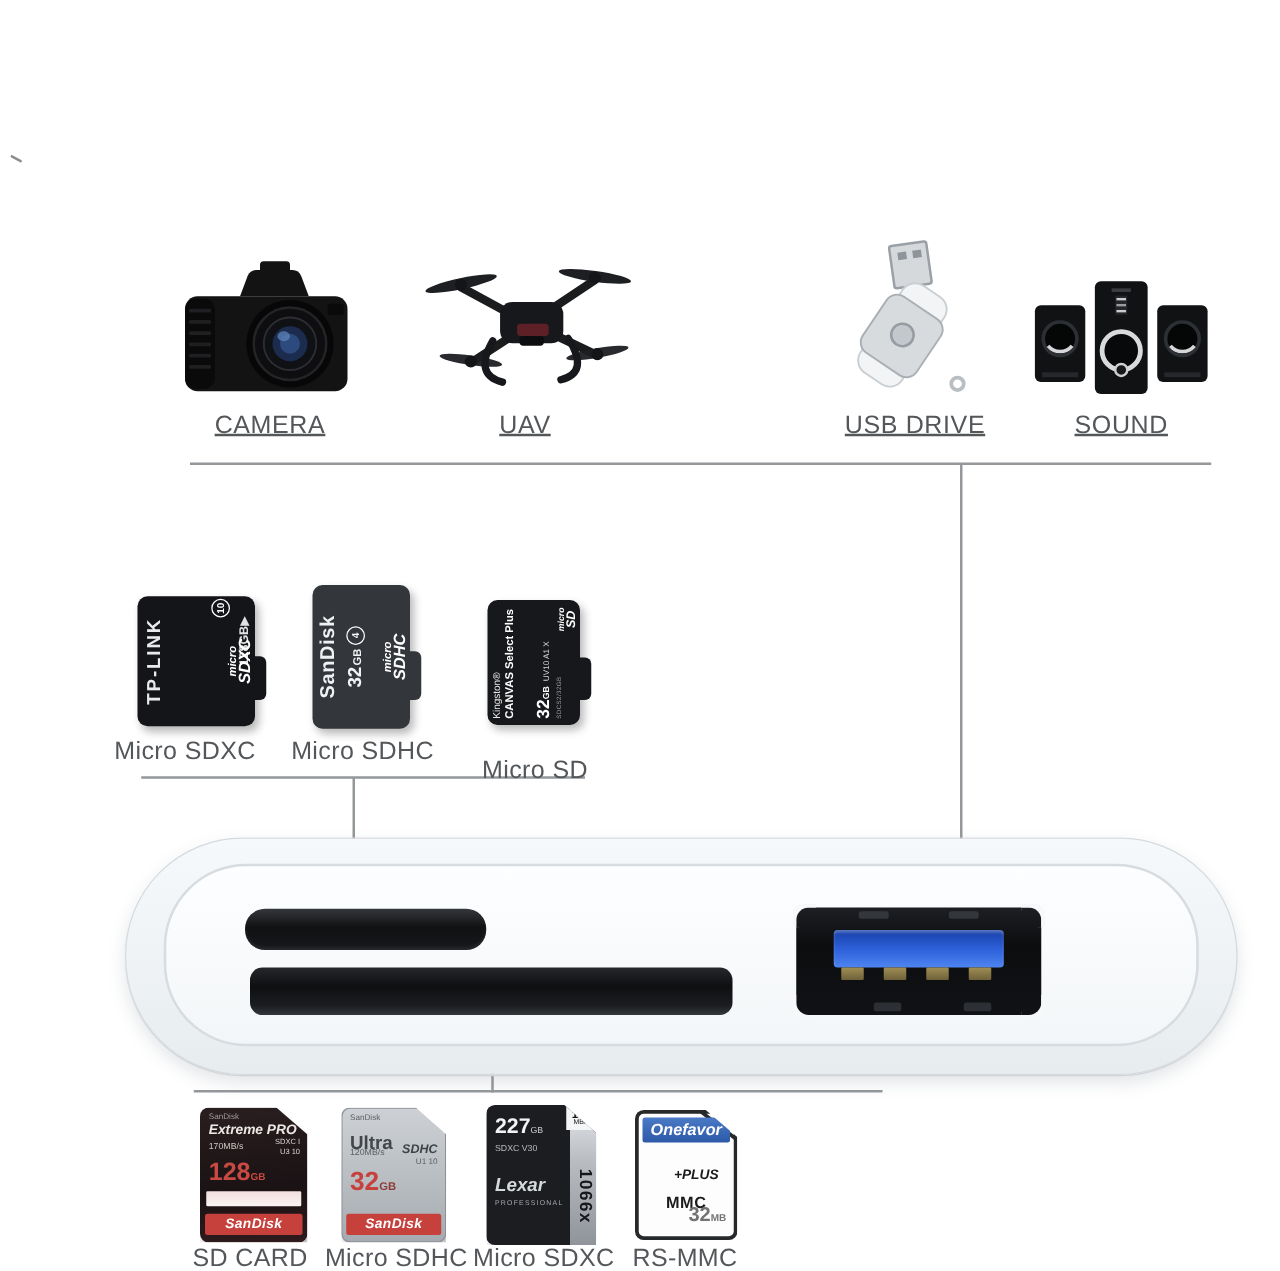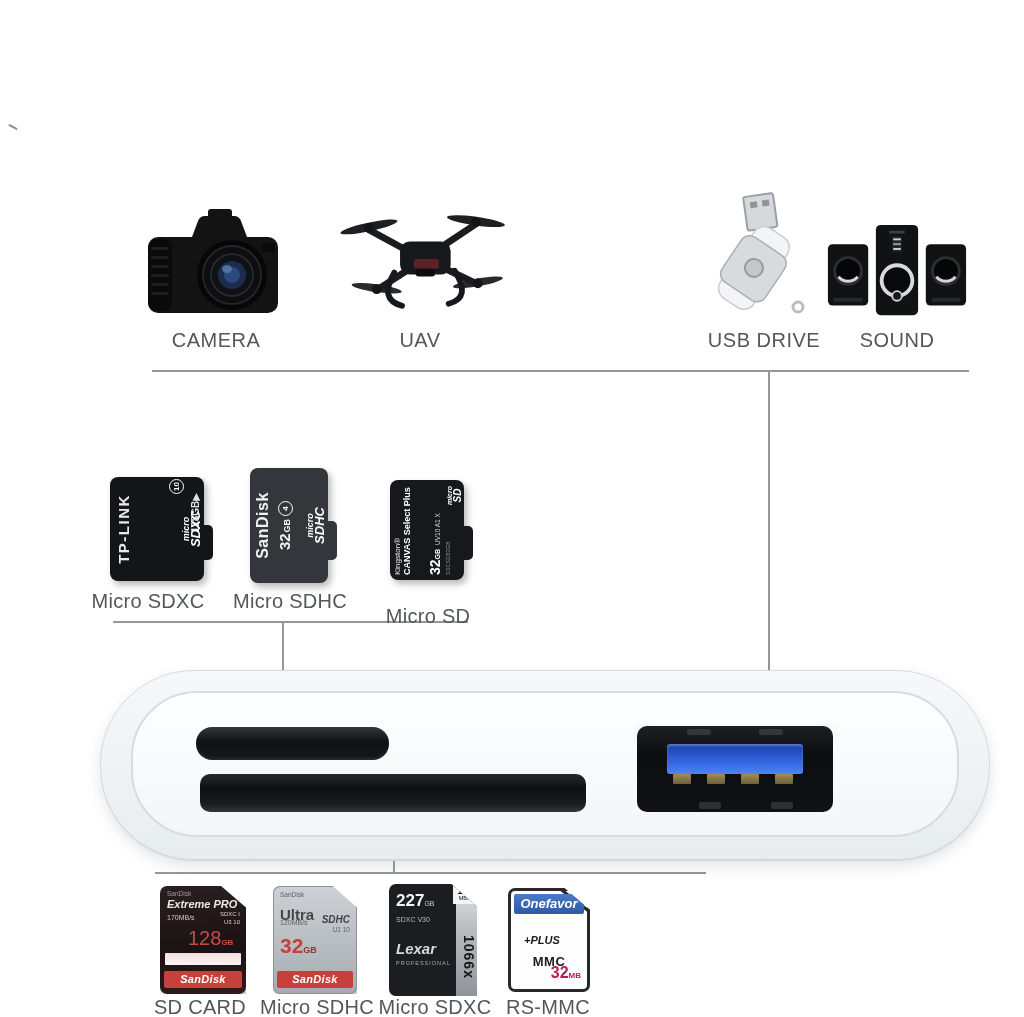--- a/index.html
+++ b/index.html
@@ -17,7 +17,7 @@
   
   .device{position:absolute;top:195px;}
   .icon-box{height:126px;display:flex;align-items:flex-end;justify-content:center;}
-  .dlabel{margin-top:8px;text-align:center;font-size:20px;color:#54575a;letter-spacing:.5px;}
+  .dlabel{margin-top:8px;text-align:center;font-size:20px;color:#54575a;letter-spacing:.5px;text-decoration:underline;}
   
   .line{position:absolute;background:#94989b;}
   .dot{position:absolute;width:15px;height:15px;border-radius:50%;background:#63686c;}

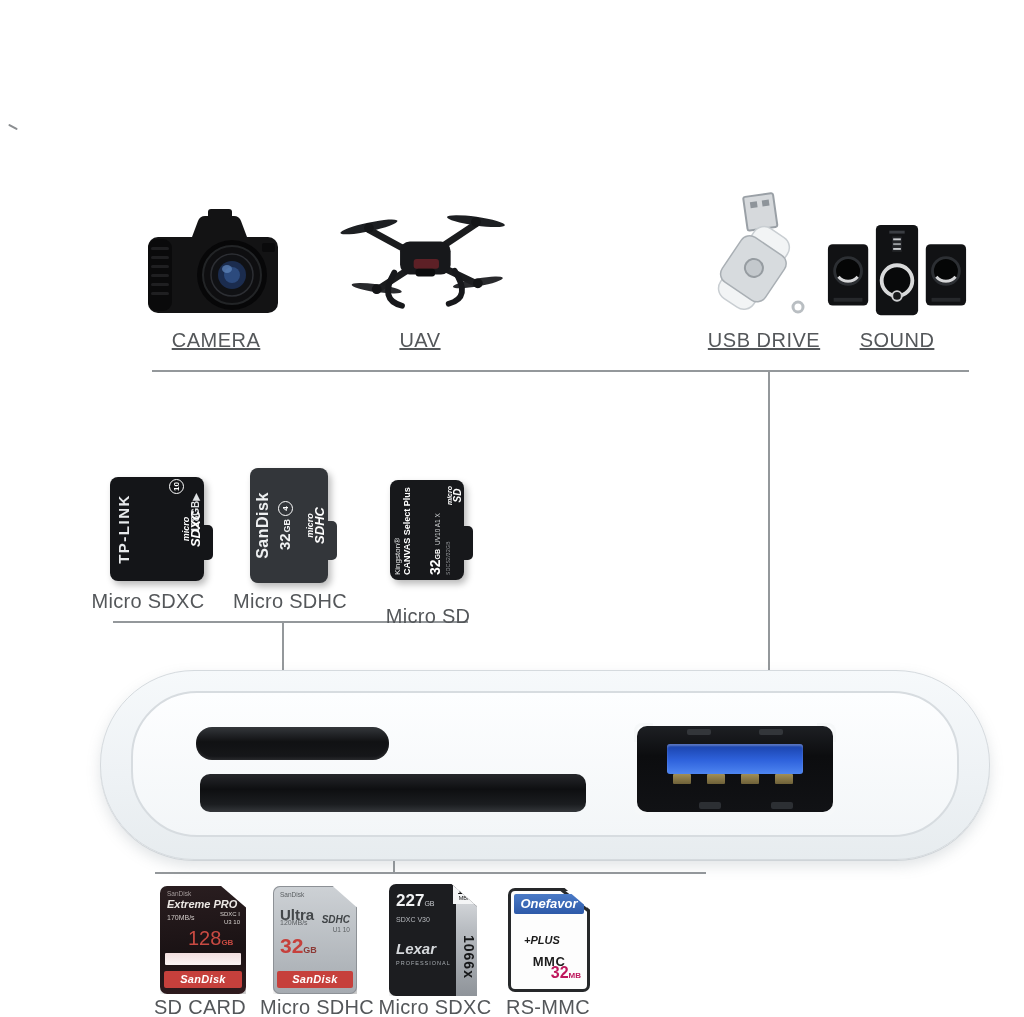--- a/index.html
+++ b/index.html
@@ -215,7 +215,7 @@
   </div>
 
 
-  <div class="device" style="left:704px;width:120px;">
+  <div class="device" style="left:672px;width:120px;">
     <div class="icon-box">
       <svg width="112" height="130" viewBox="0 0 112 130">
         <g transform="rotate(-8 52 26)">

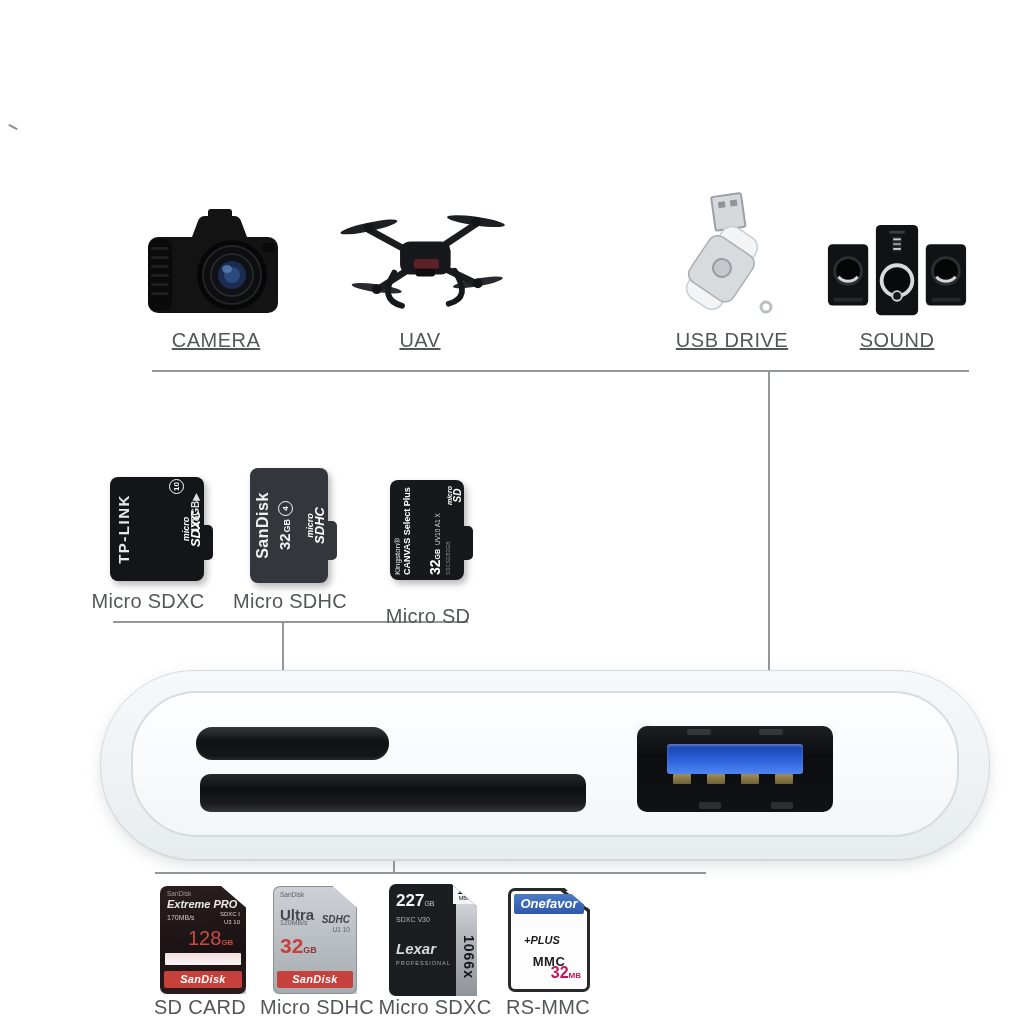--- a/index.html
+++ b/index.html
@@ -113,7 +113,7 @@
   .xp-speed{position:absolute;top:28px;left:7px;font-size:7px;color:#cfc9c6;}
   .xp-icons{position:absolute;top:25px;right:6px;font-size:6px;color:#d8d3d0;text-align:right;line-height:1.3;}
   .xp-cap{position:absolute;top:41px;left:7px;color:#c84a42;}
-  .xp-cap .num{font-size:20px;font-weight:400;margin-left:21px;}
+  .xp-cap .num{font-size:20px;font-weight:700;}
   .xp-cap .unit{font-size:8px;font-weight:700;}
   .xp-strip{position:absolute;top:67px;left:5px;right:5px;height:12px;
     background:linear-gradient(180deg,#f2dede,#fbf4f4);border-radius:1px;}

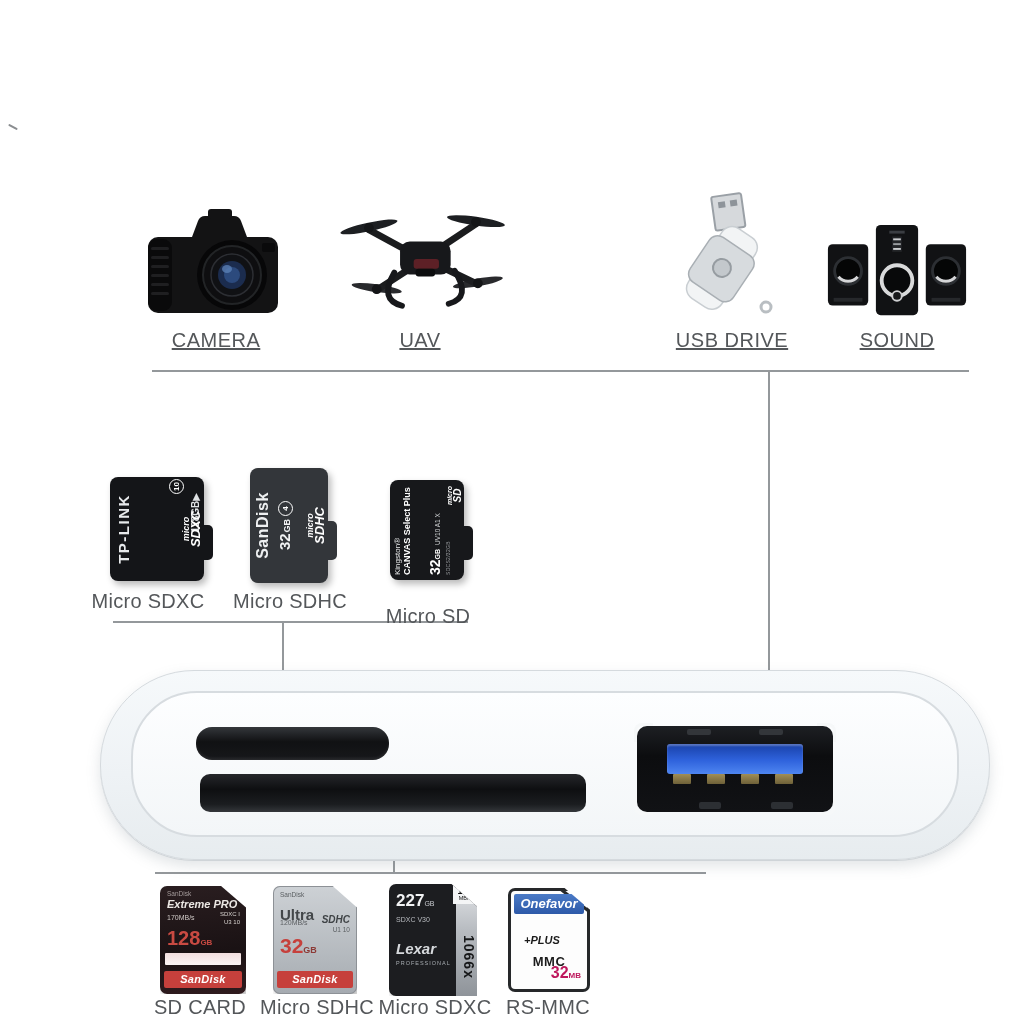--- a/index.html
+++ b/index.html
@@ -146,7 +146,7 @@
     font-size:13px;line-height:19px;text-align:center;}
   .on-mmc{position:absolute;top:34px;left:0;right:0;text-align:center;font-size:13px;font-weight:900;
     color:#1b1b1b;letter-spacing:.5px;margin-top:32px;}
-  .on-plus{position:absolute;top:46px;left:16px;right:0;font-size:11px;font-weight:900;
+  .on-plus{position:absolute;top:46px;left:16px;right:0;text-align:center;font-size:11px;font-weight:900;
     font-style:italic;color:#1b1b1b;}
   .on-cap{position:absolute;bottom:10px;right:9px;color:#be185d;}
   .on-cap .num{font-size:16px;font-weight:900;}

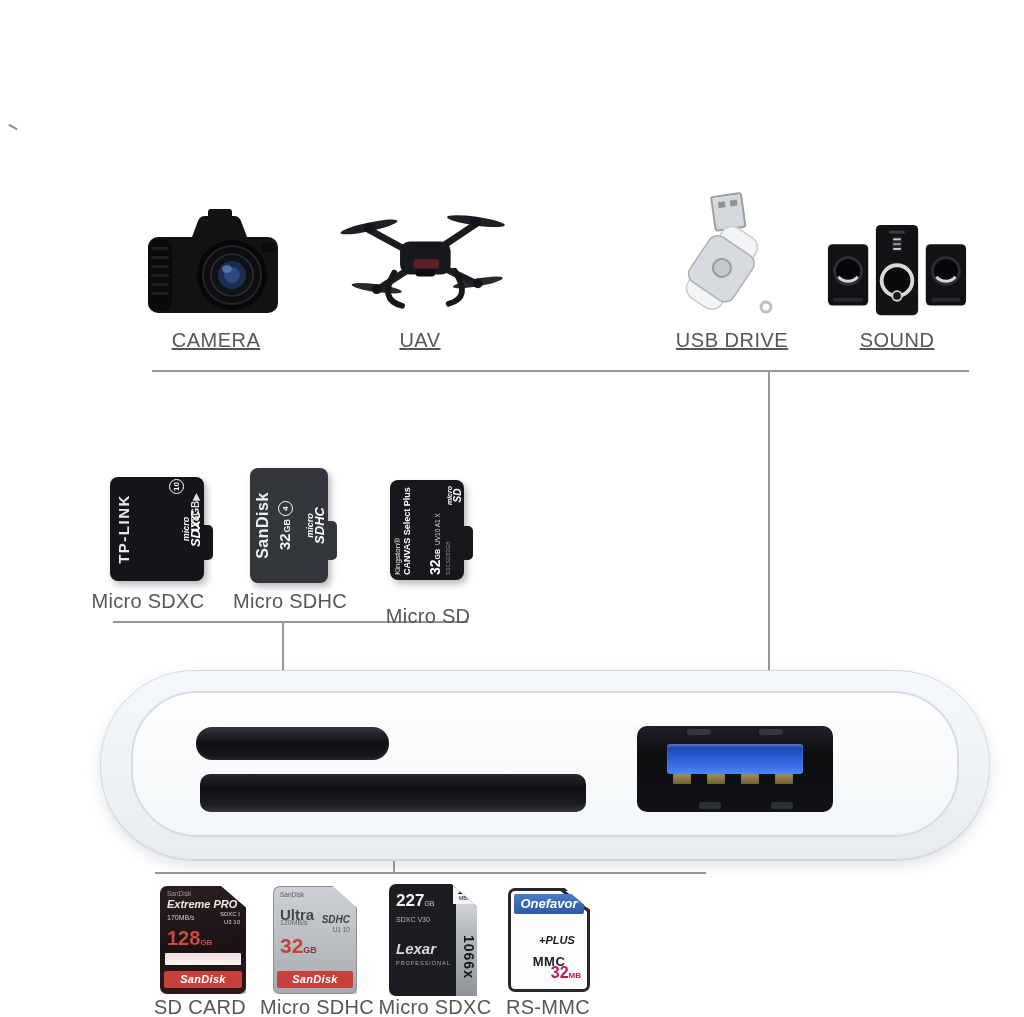--- a/index.html
+++ b/index.html
@@ -148,7 +148,7 @@
     color:#1b1b1b;letter-spacing:.5px;margin-top:32px;}
   .on-plus{position:absolute;top:46px;left:16px;right:0;text-align:center;font-size:11px;font-weight:900;
     font-style:italic;color:#1b1b1b;}
-  .on-cap{position:absolute;bottom:10px;right:9px;color:#be185d;}
+  .on-cap{position:absolute;bottom:10px;right:9px;color:#737373;}
   .on-cap .num{font-size:16px;font-weight:900;}
   .on-cap .unit{font-size:8px;font-weight:800;}
   .on-bevel{position:absolute;left:53px;top:0px;width:35px;height:3px;background:#26282a;

